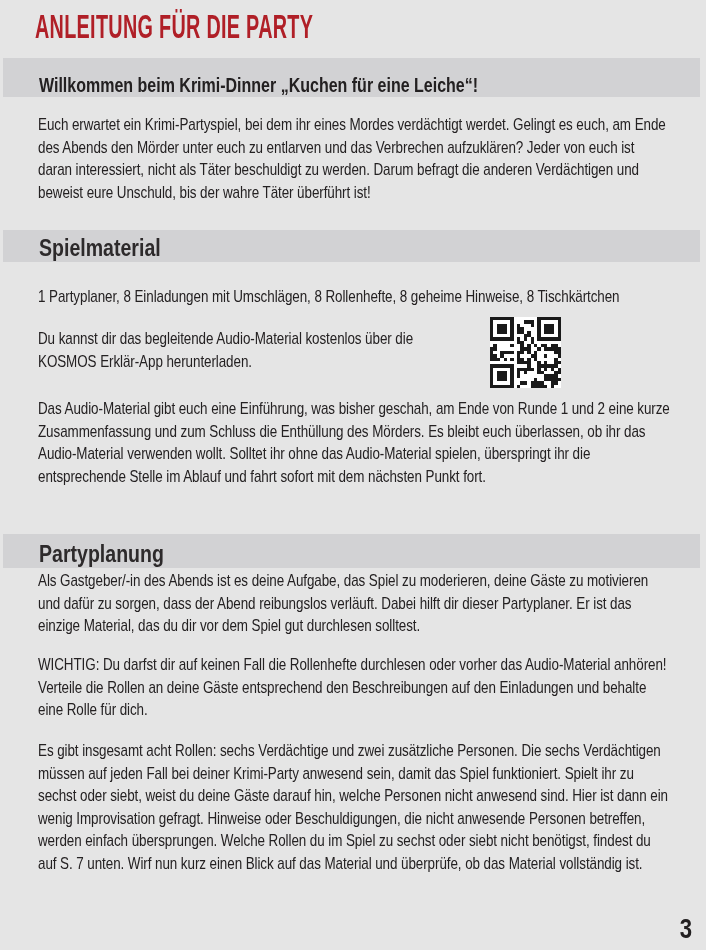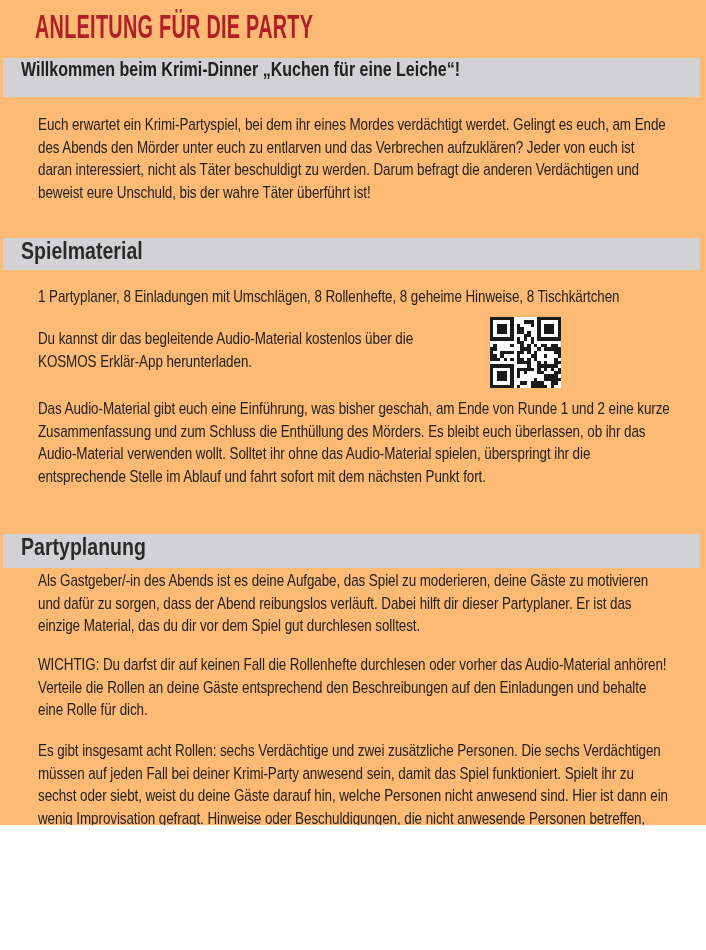--- a/index.html
+++ b/index.html
@@ -6,8 +6,8 @@
   html,body { background:#ffffff; }
   .page {
     position:relative;
-    width:706px; height:825px;
-    background:#fdba74;
+    width:706px; height:950px;
+    background:#e5e5e5;
     overflow:hidden;
     font-family:"Liberation Sans", sans-serif;
     color:#242122;

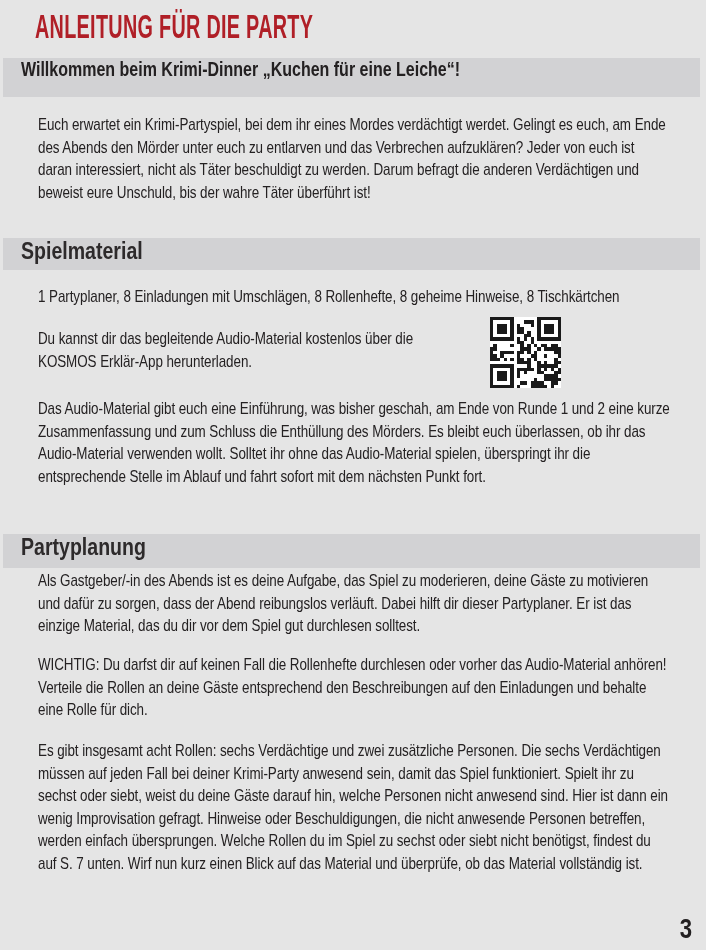--- a/index.html
+++ b/index.html
@@ -28,8 +28,8 @@
   .graybar {
     left:3px; width:697px;
     background:#d2d2d4;
-    display:flex; align-items:flex-start;
-    padding-left:18px;
+    display:flex; align-items:flex-end;
+    padding-left:36px;
   }
   .welcome-bar { top:58px; height:39px; }
   .bar-spielmaterial { top:238px; height:32px; }

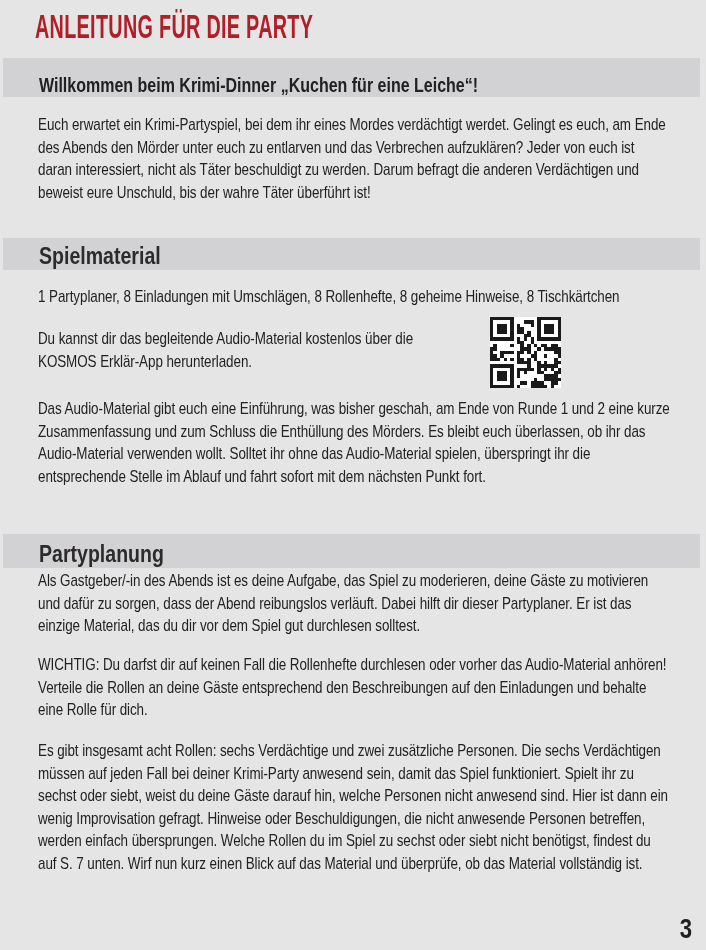--- a/index.html
+++ b/index.html
@@ -32,7 +32,7 @@
     padding-left:36px;
   }
   .welcome-bar { top:58px; height:39px; }
-  .bar-spielmaterial { top:238px; height:32px; }
+  .bar-spielmaterial { top:230px; height:32px; }
   .bar-partyplanung  { top:534px; height:34px; }
 
   .welcome-heading {

